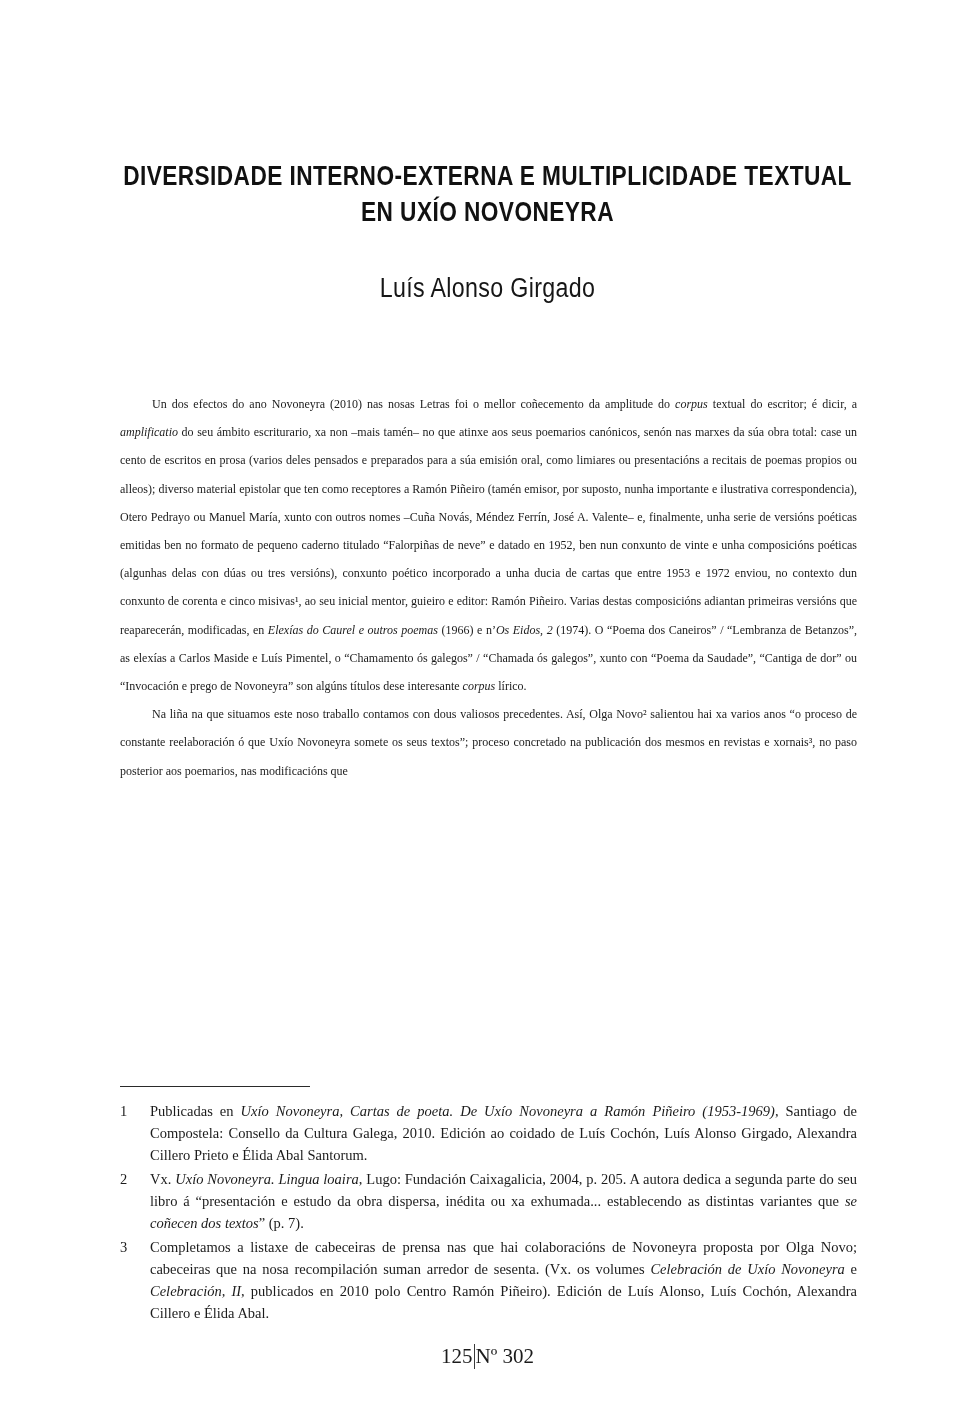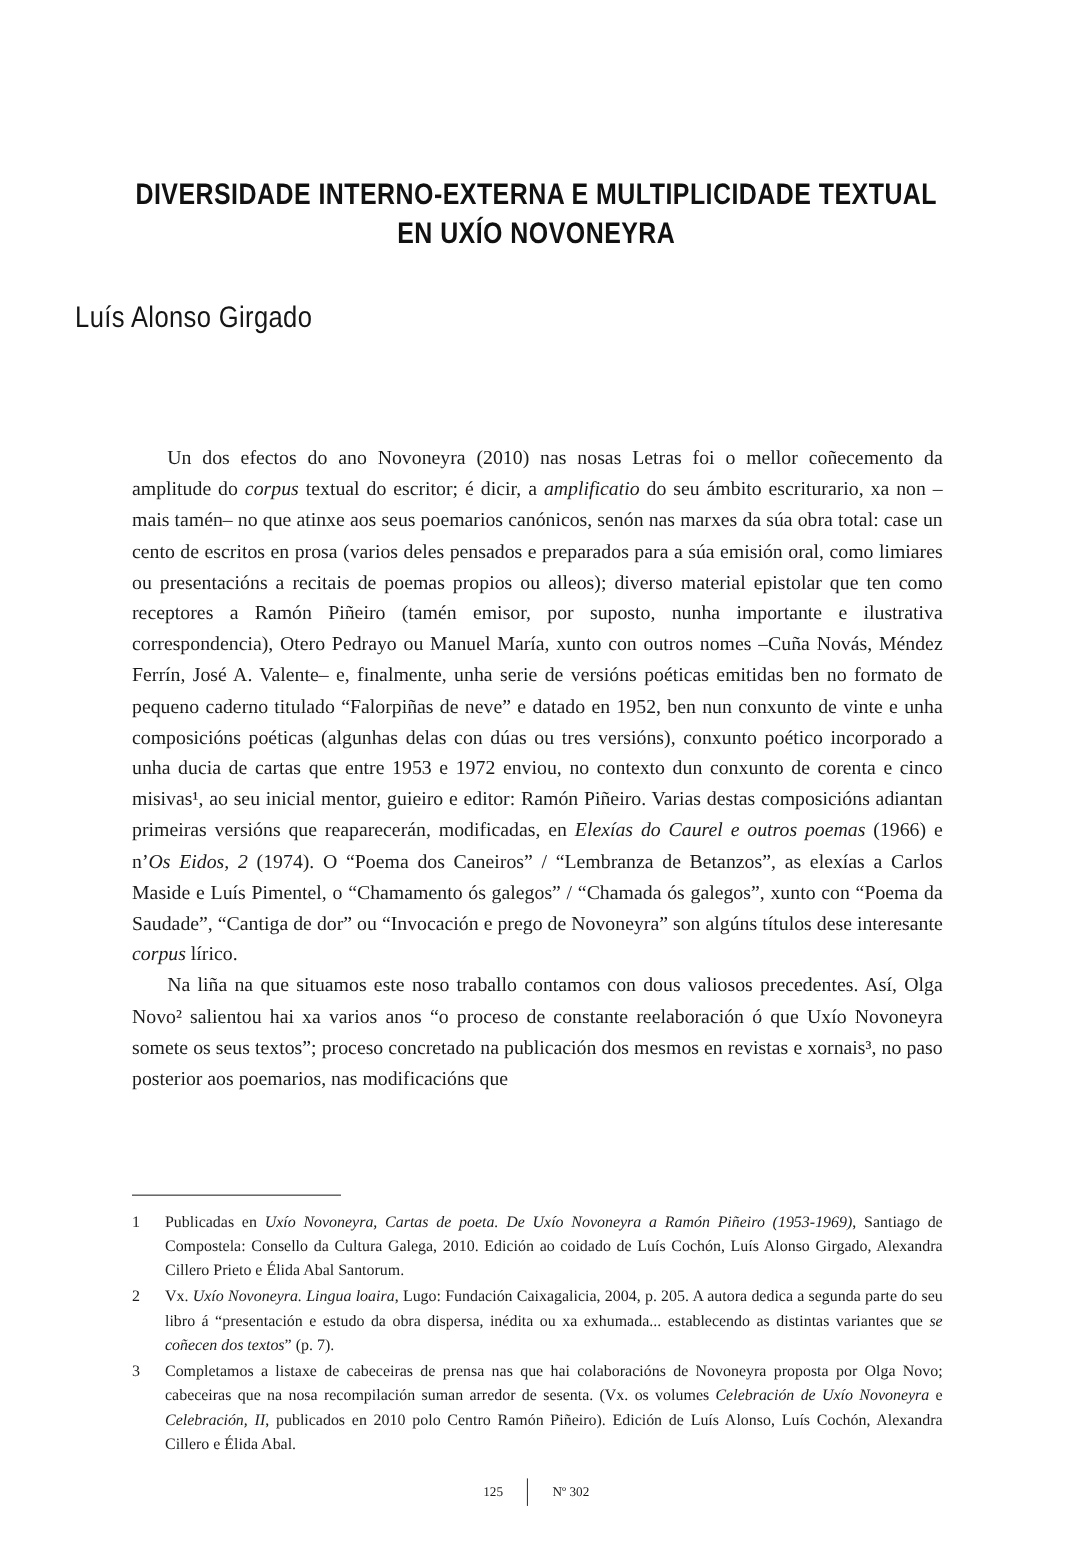--- a/index.html
+++ b/index.html
@@ -39,6 +39,7 @@
     top: 256px;
     left: 0;
     right: 0;
+    text-align: center;
   }
   .author-inner {
     transform: scaleX(0.86);

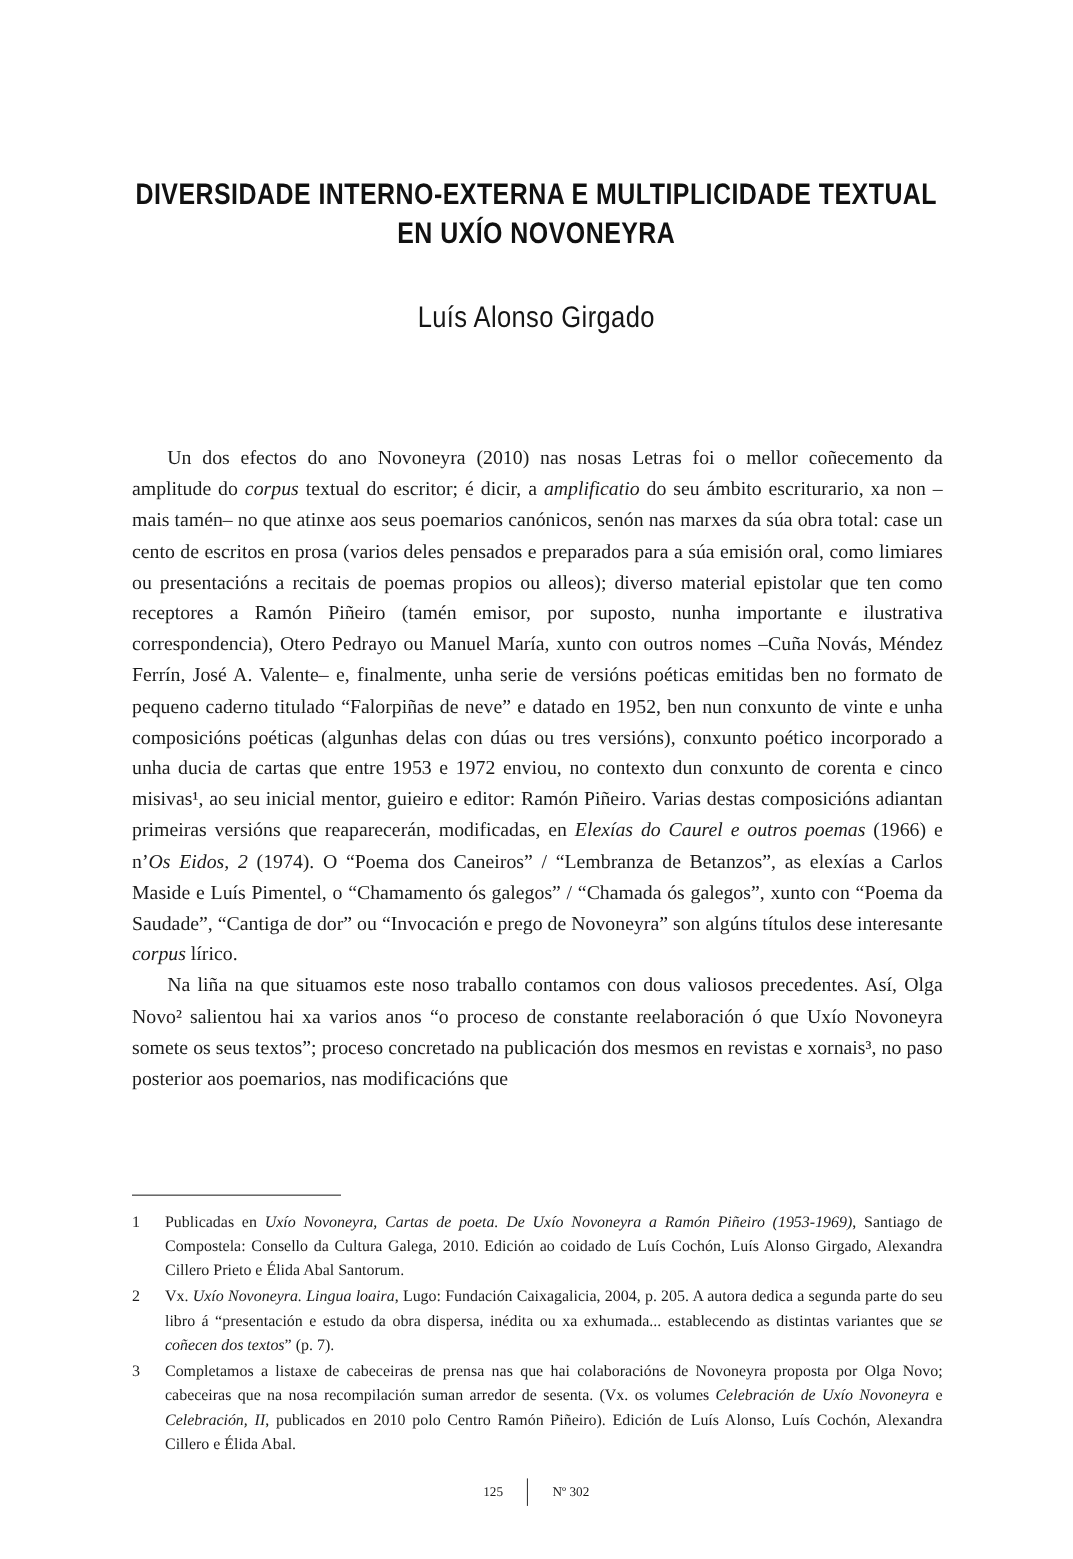--- a/index.html
+++ b/index.html
@@ -54,10 +54,10 @@
   
   .body-block {
     position: absolute;
-    top: 386px;
+    top: 374px;
     left: 120px;
     width: 737px;
-    font-size: 18px;
+    font-size: 12px;
     line-height: 28.2px;
   }
   .body-block p {

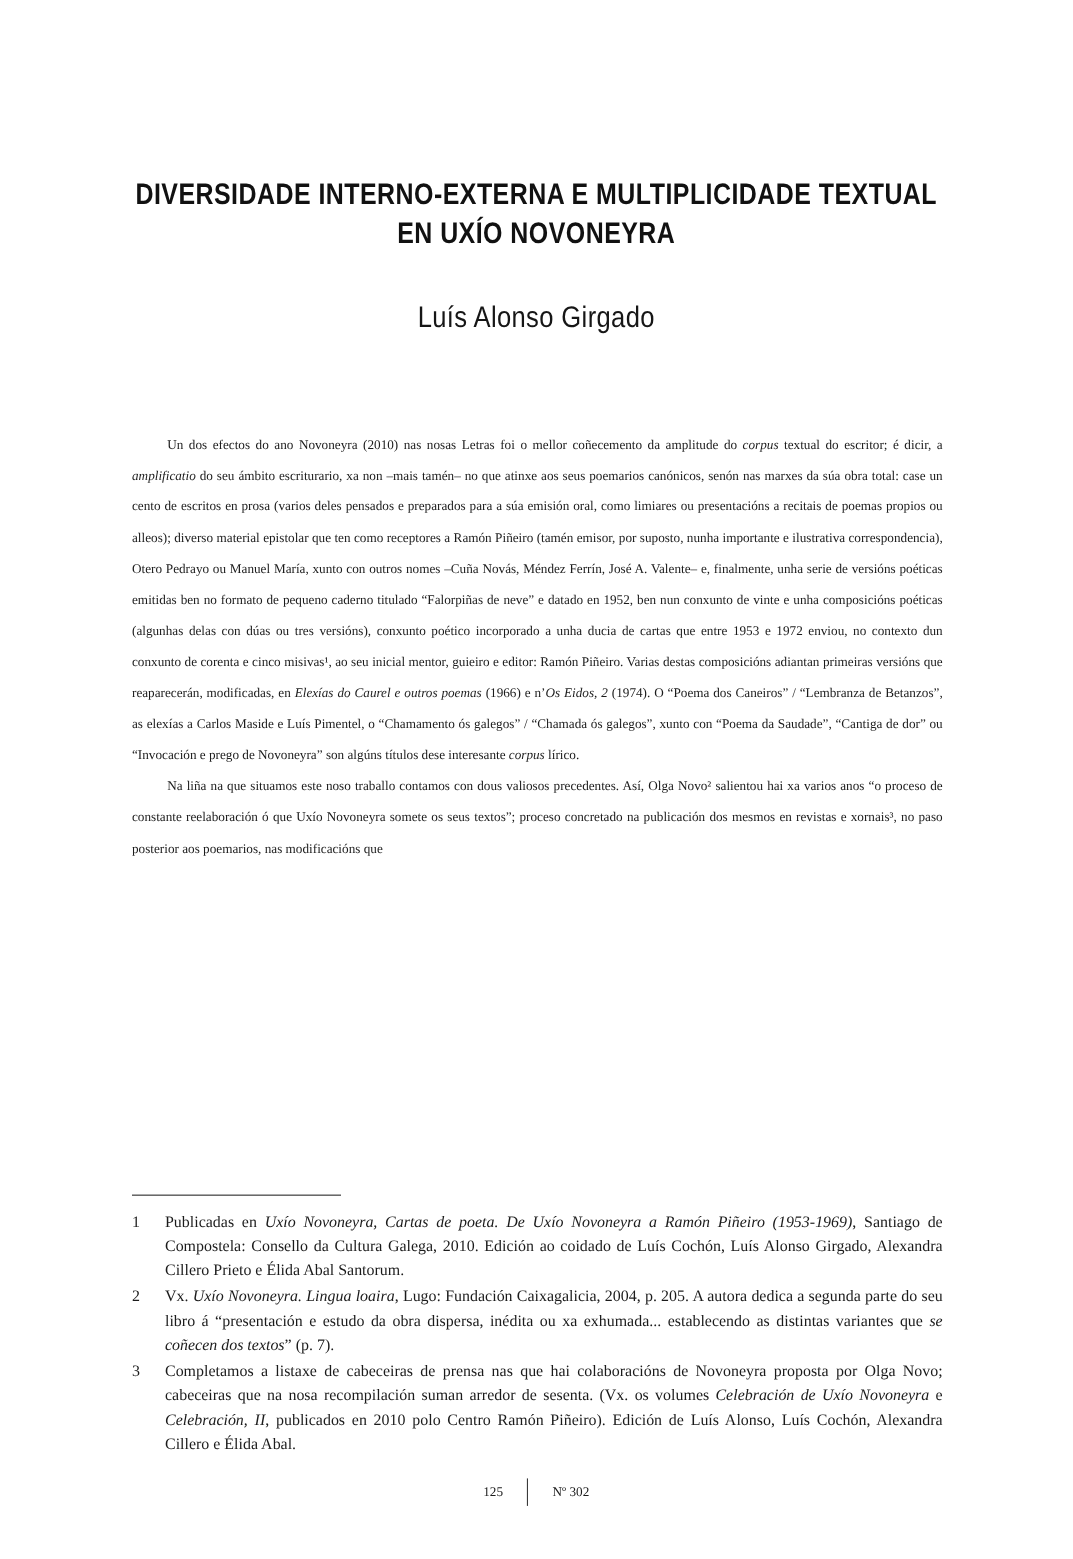--- a/index.html
+++ b/index.html
@@ -102,8 +102,8 @@
     display: flex;
     align-items: center;
     justify-content: center;
-    gap: 22px;
-    font-size: 12px;
+    gap: 1px;
+    font-size: 21px;
     color: #1b1b1b;
   }
   .footer-divider {

